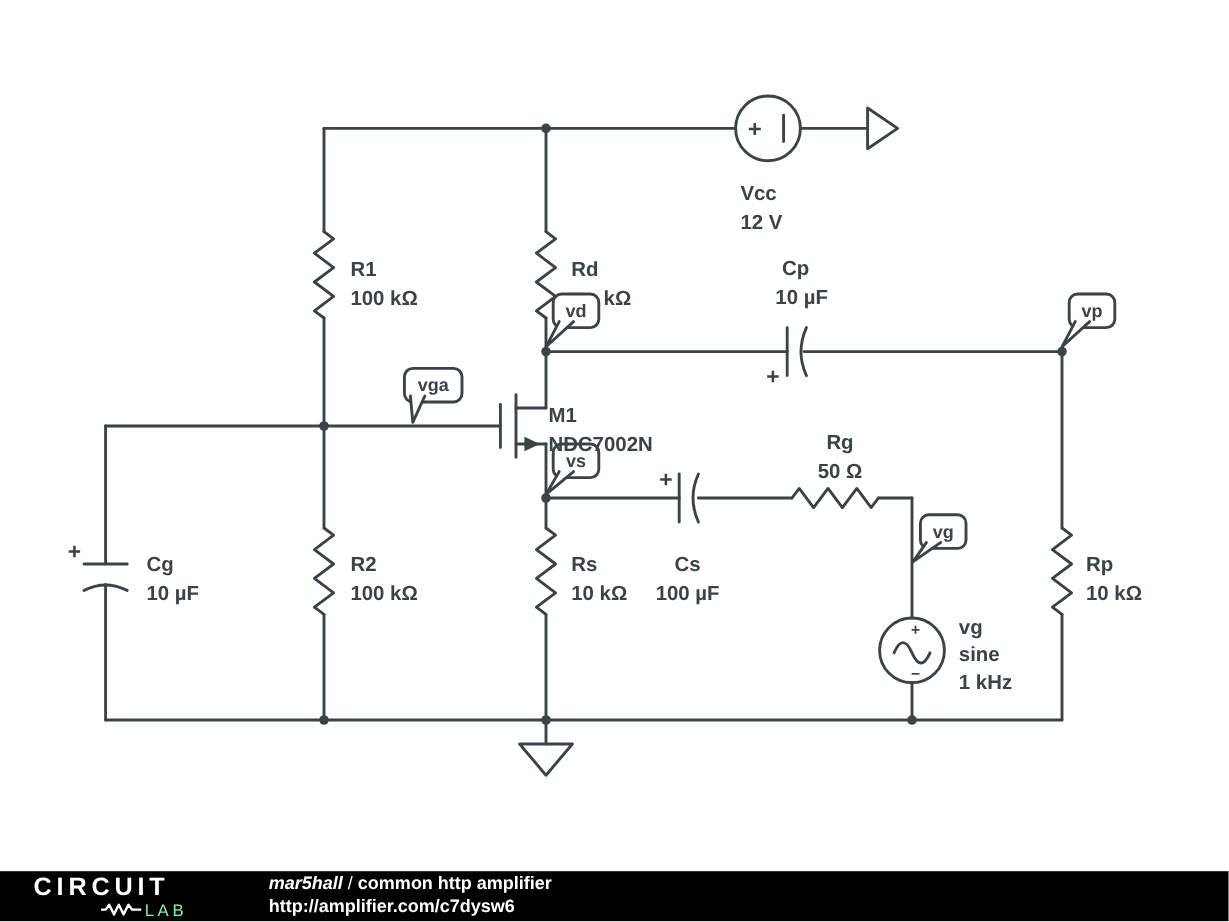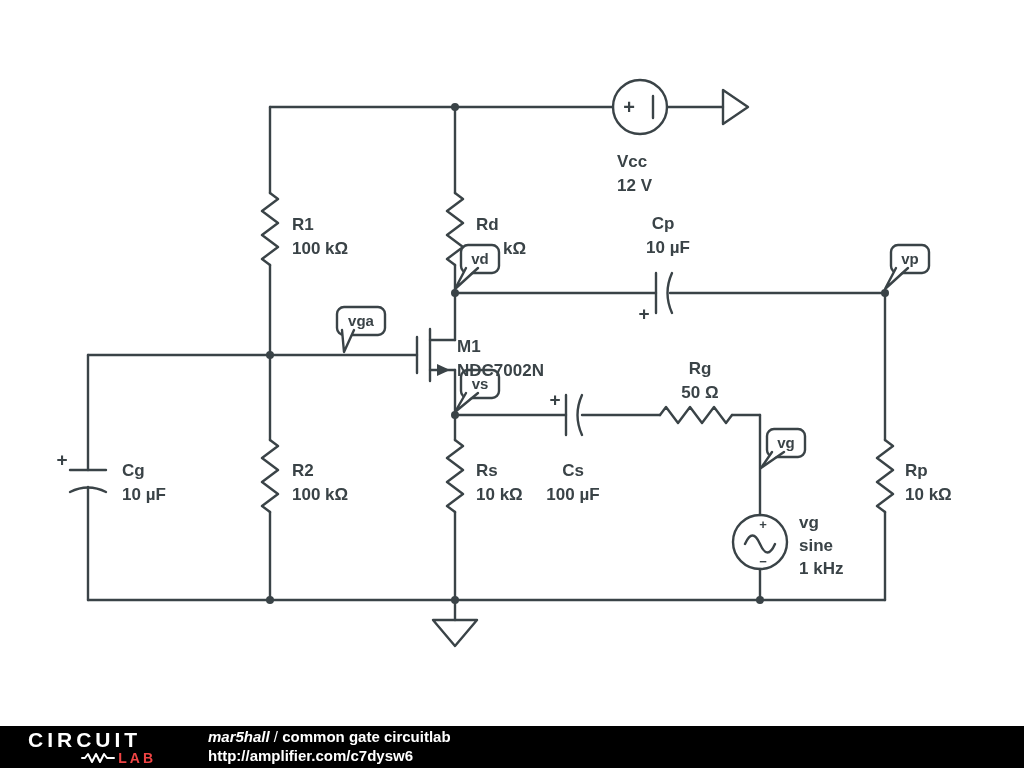--- a/index.html
+++ b/index.html
@@ -15,7 +15,7 @@
   .symsmall{font-size:13px;}
   .plus{font-size:19px;}
   .footer{position:absolute;left:0;right:0;bottom:0;height:42px;background:#000000;
-          color:#ffffff;display:flex;align-items:center;padding-left:28px;gap:52px;box-sizing:border-box;}
+          color:#ffffff;display:flex;align-items:center;padding-left:28px;gap:68px;box-sizing:border-box;}
   .logo{width:128px;line-height:1.05;}
   .logo-top{font-size:21px;font-weight:bold;letter-spacing:4px;color:#fff;}
   .logo-bottom{display:flex;justify-content:flex-end;align-items:center;gap:3px;

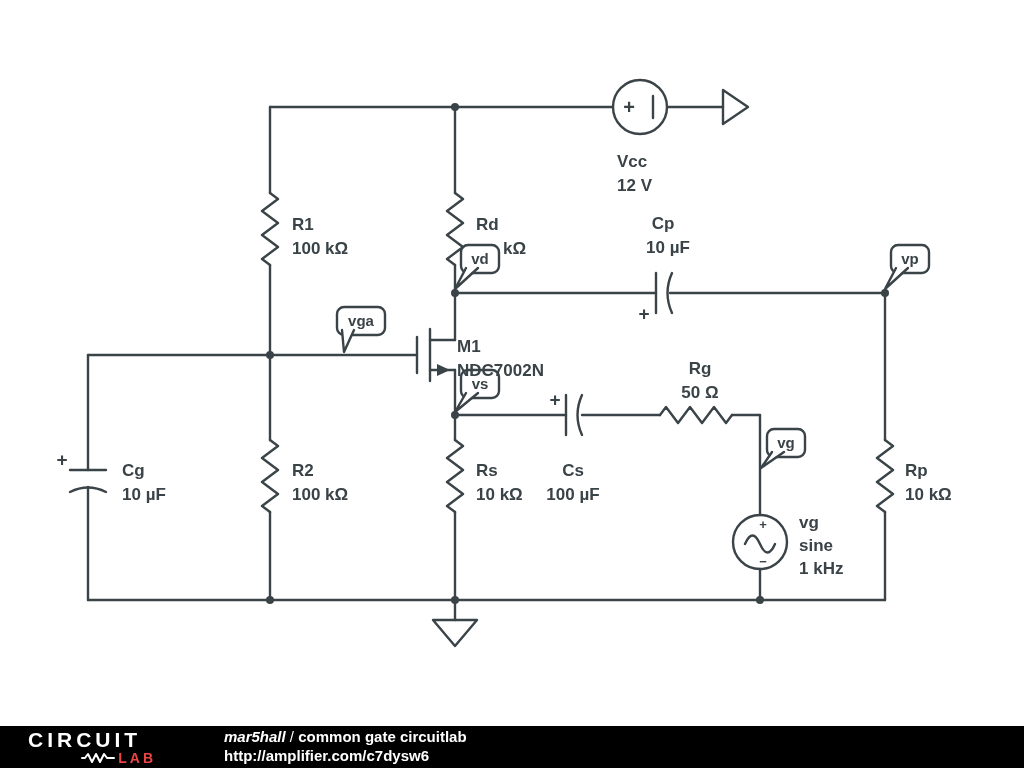--- a/index.html
+++ b/index.html
@@ -208,7 +208,7 @@
   </div>
   <div class="credits">
     <div class="credit-line">
-      <span class="author">mar5hall</span><span class="sep"> / </span><span class="ctitle">common gate circuitlab</span>
+      <span class="author">mar5hall</span><span class="sep"> / </span><span class="ctitle">common http amplifier</span>
     </div>
     <div class="url">http://amplifier.com/c7dysw6</div>
   </div>

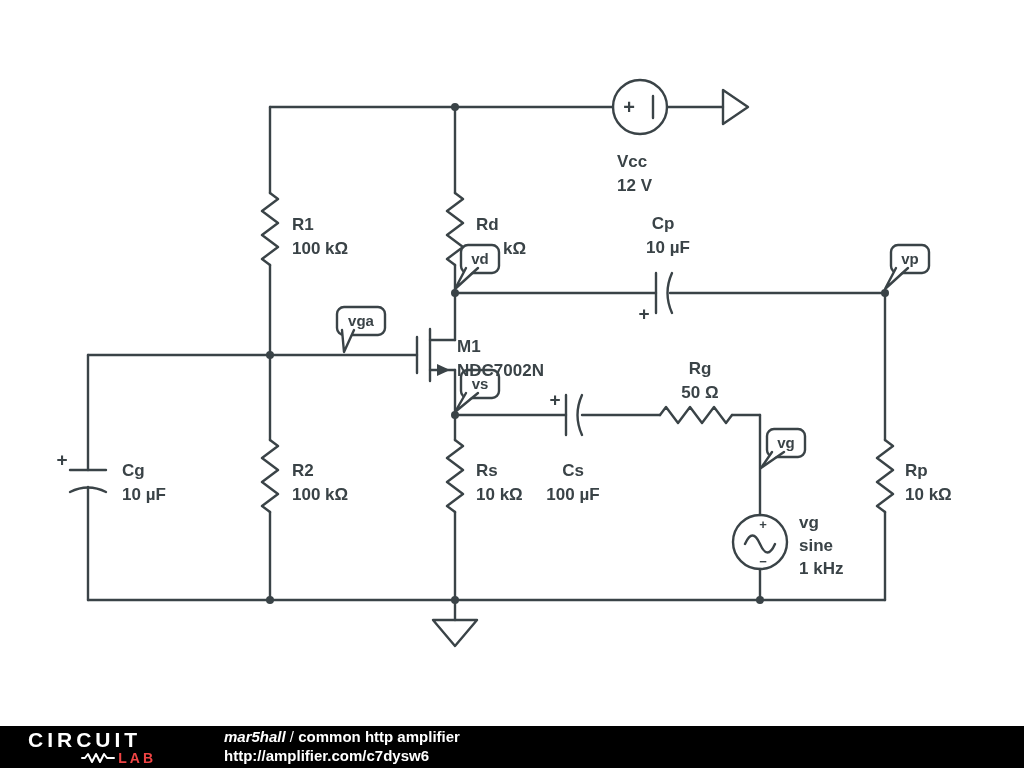--- a/index.html
+++ b/index.html
@@ -19,7 +19,7 @@
   .logo{width:128px;line-height:1.05;}
   .logo-top{font-size:21px;font-weight:bold;letter-spacing:4px;color:#fff;}
   .logo-bottom{display:flex;justify-content:flex-end;align-items:center;gap:3px;
-               font-size:14px;font-weight:bold;letter-spacing:3px;color:#ef4444;}
+               font-size:14px;font-weight:normal;letter-spacing:3px;color:#86efac;}
   .credits{display:flex;flex-direction:column;justify-content:center;line-height:1.25;}
   .credit-line{font-size:15px;color:#fff;}
   .author{font-style:italic;font-weight:bold;margin-top:24px;}

